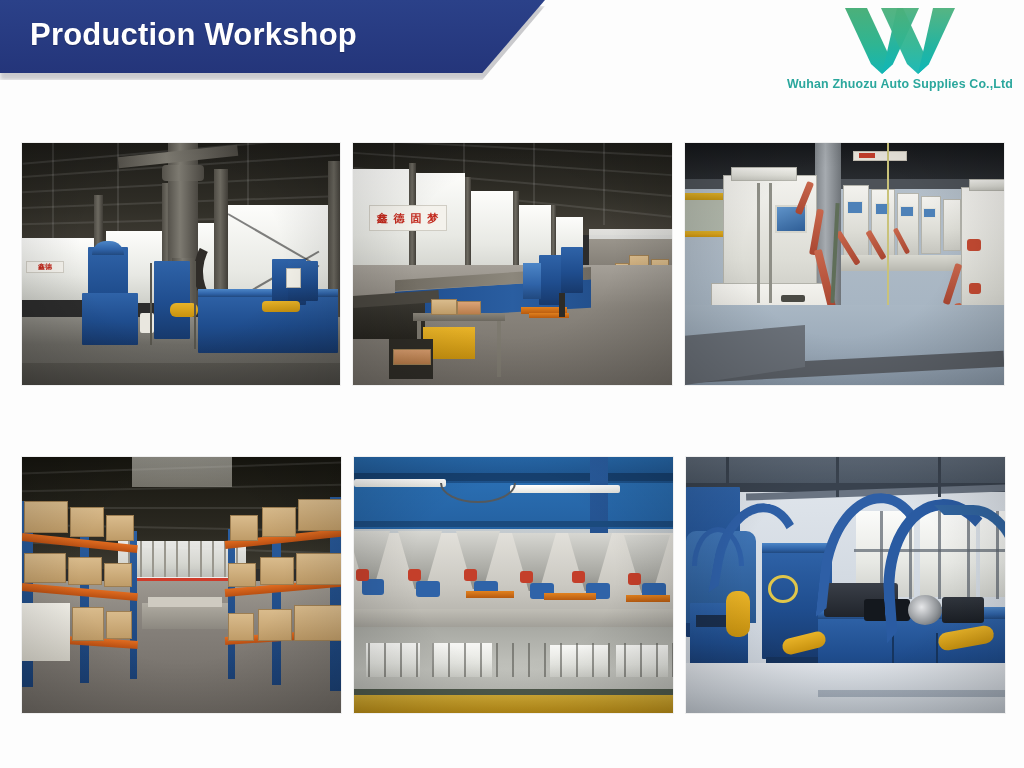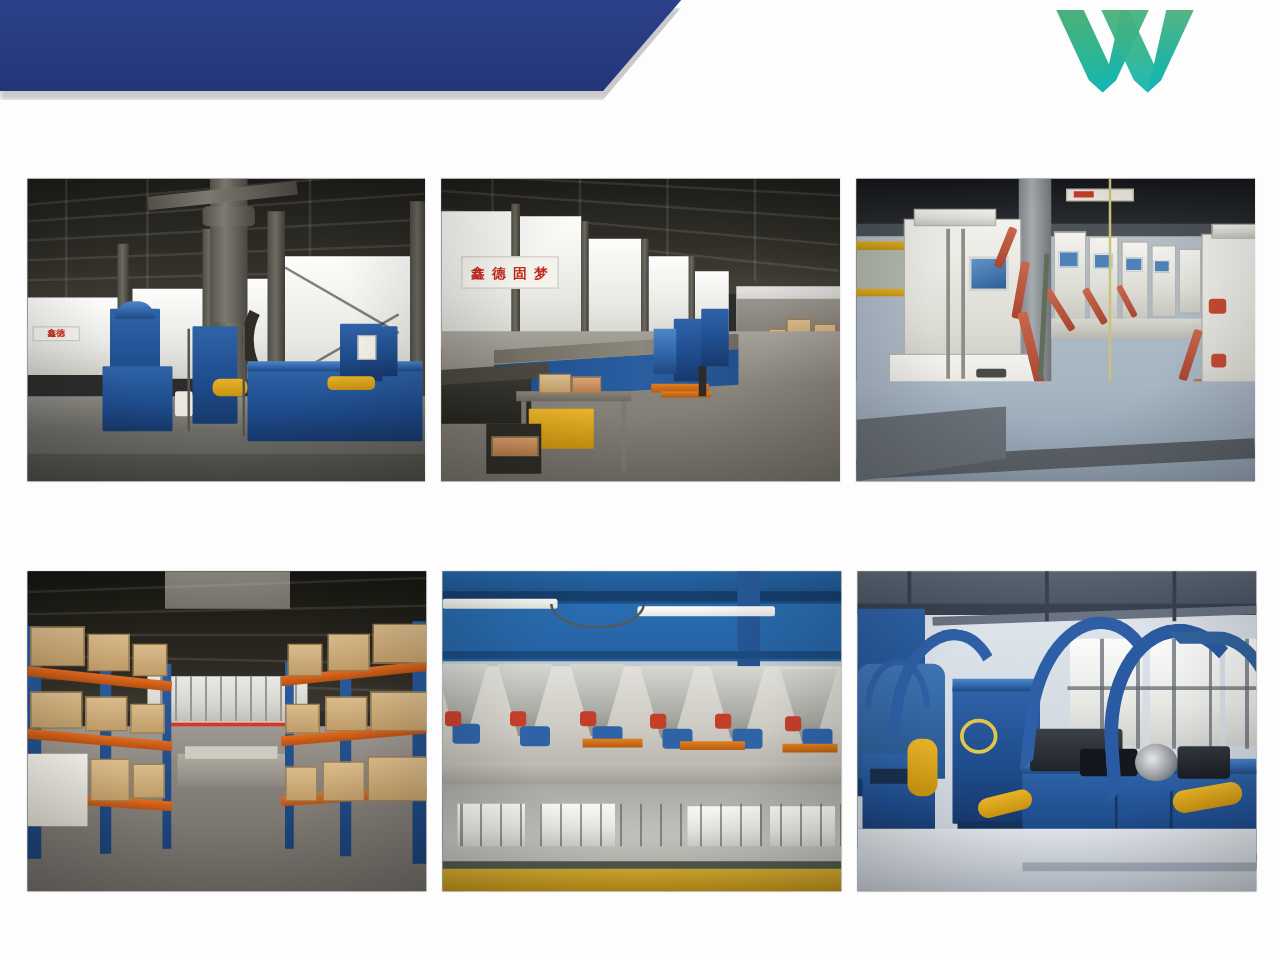--- a/index.html
+++ b/index.html
@@ -223,6 +223,7 @@
 <div id="header-banner">
   <div id="banner-shadow"></div>
   <div id="banner-shape"></div>
+  <div id="page-title">Production Workshop</div>
 </div>
 
 <div id="brand-logo">

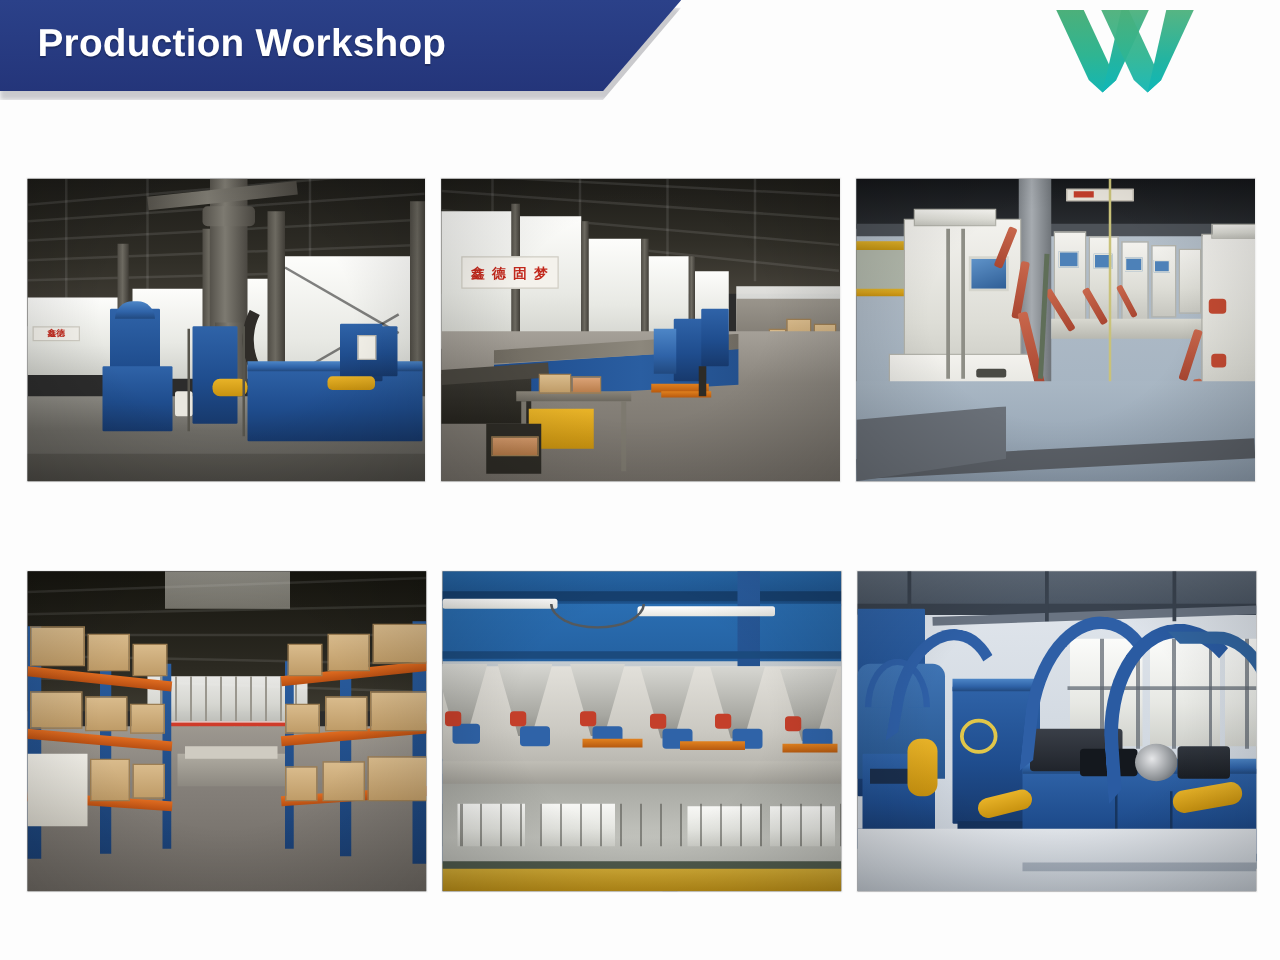--- a/index.html
+++ b/index.html
@@ -245,6 +245,7 @@
     <polygon points="40,6 62,6 88,62 77,72 66,62" fill="url(#wgrad)" opacity=".95"></polygon>
     <polygon points="92,6 114,6 88,62 77,72" fill="url(#wgrad2)"></polygon>
   </svg>
+  <div id="logo-company-name">Wuhan Zhuozu Auto Supplies Co.,Ltd</div>
 </div>
 
 <div id="photo-grid">

